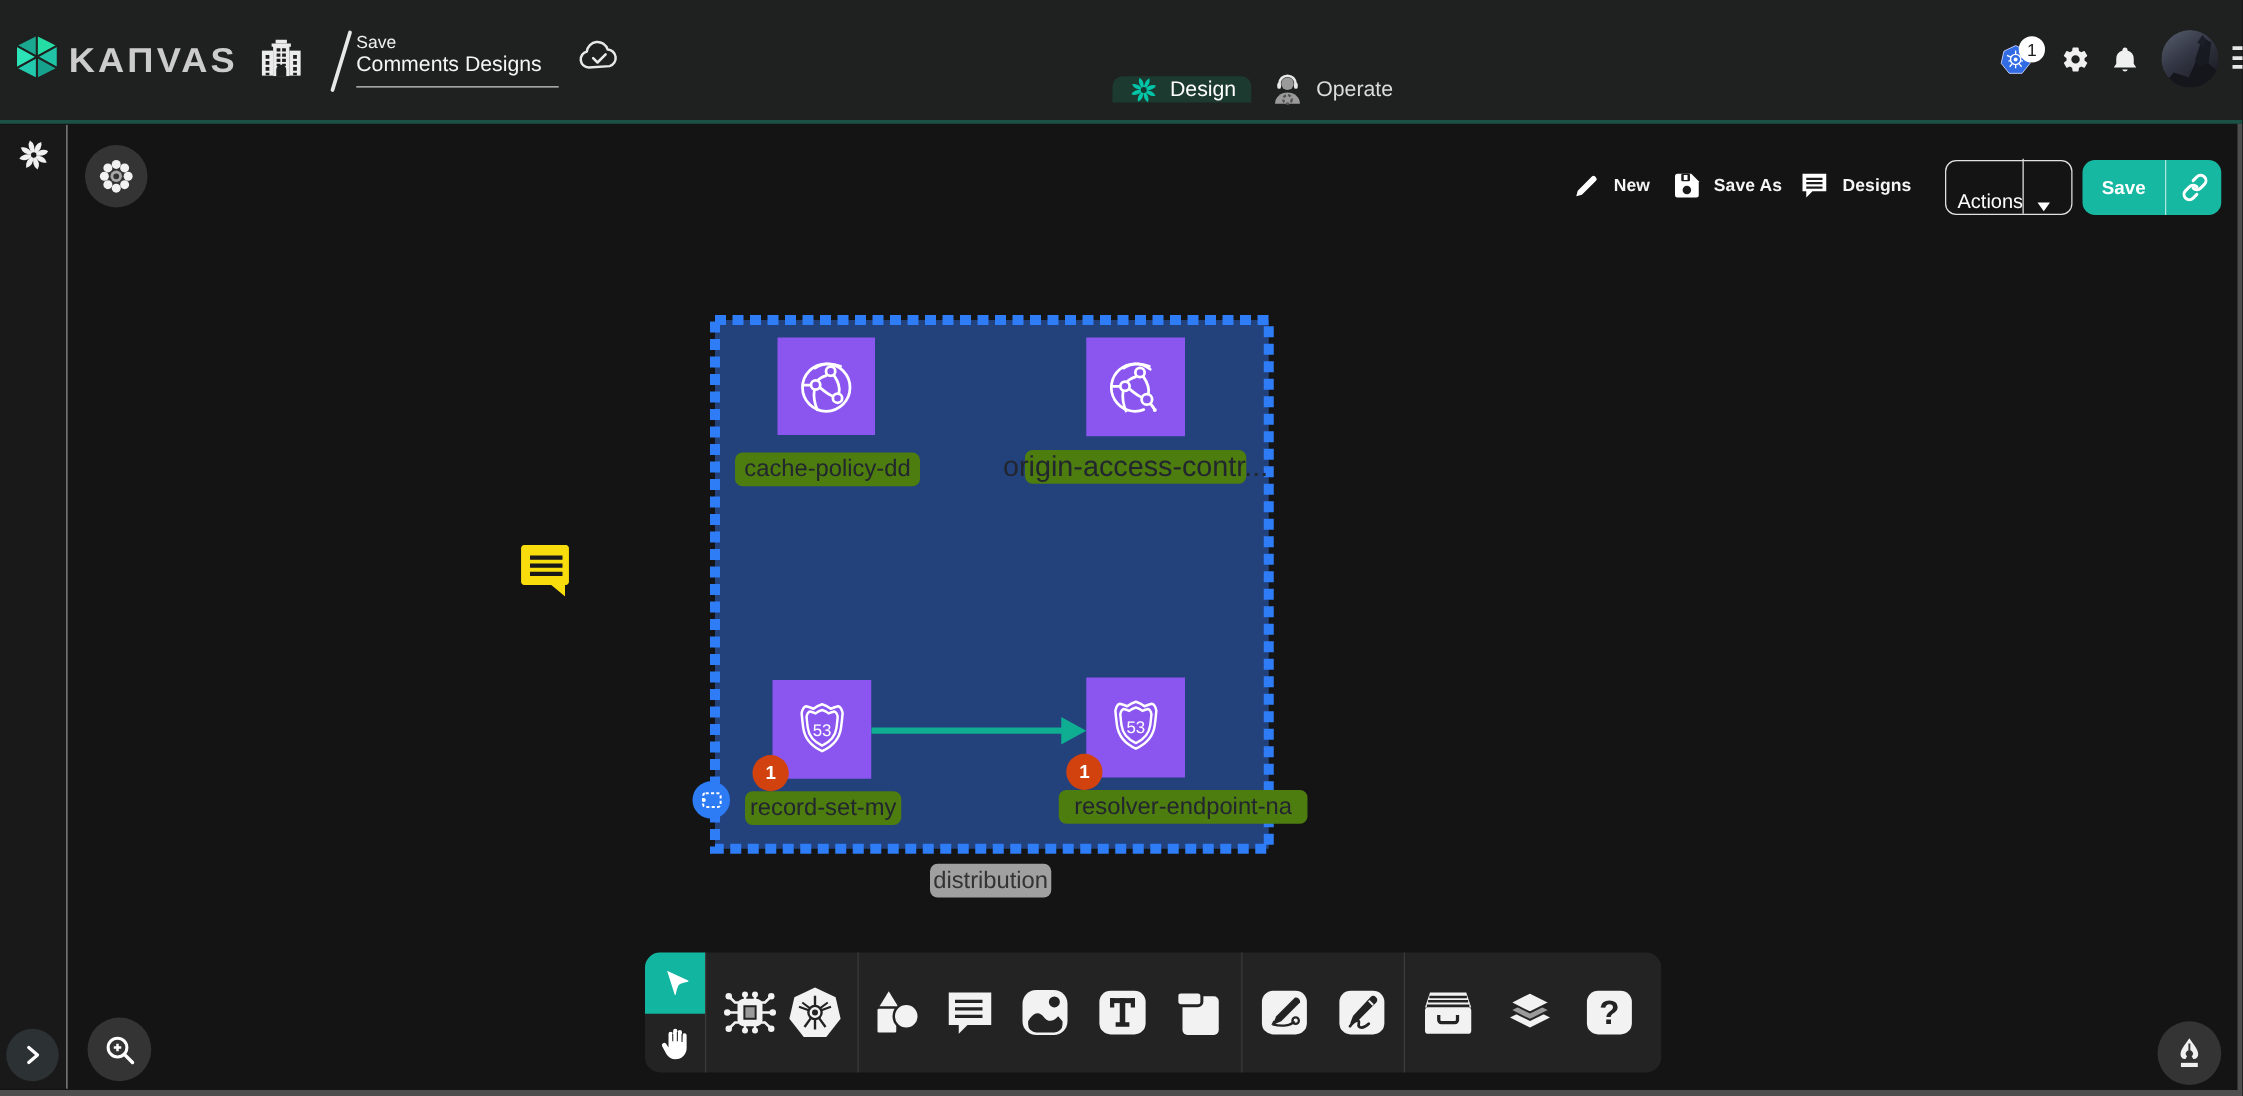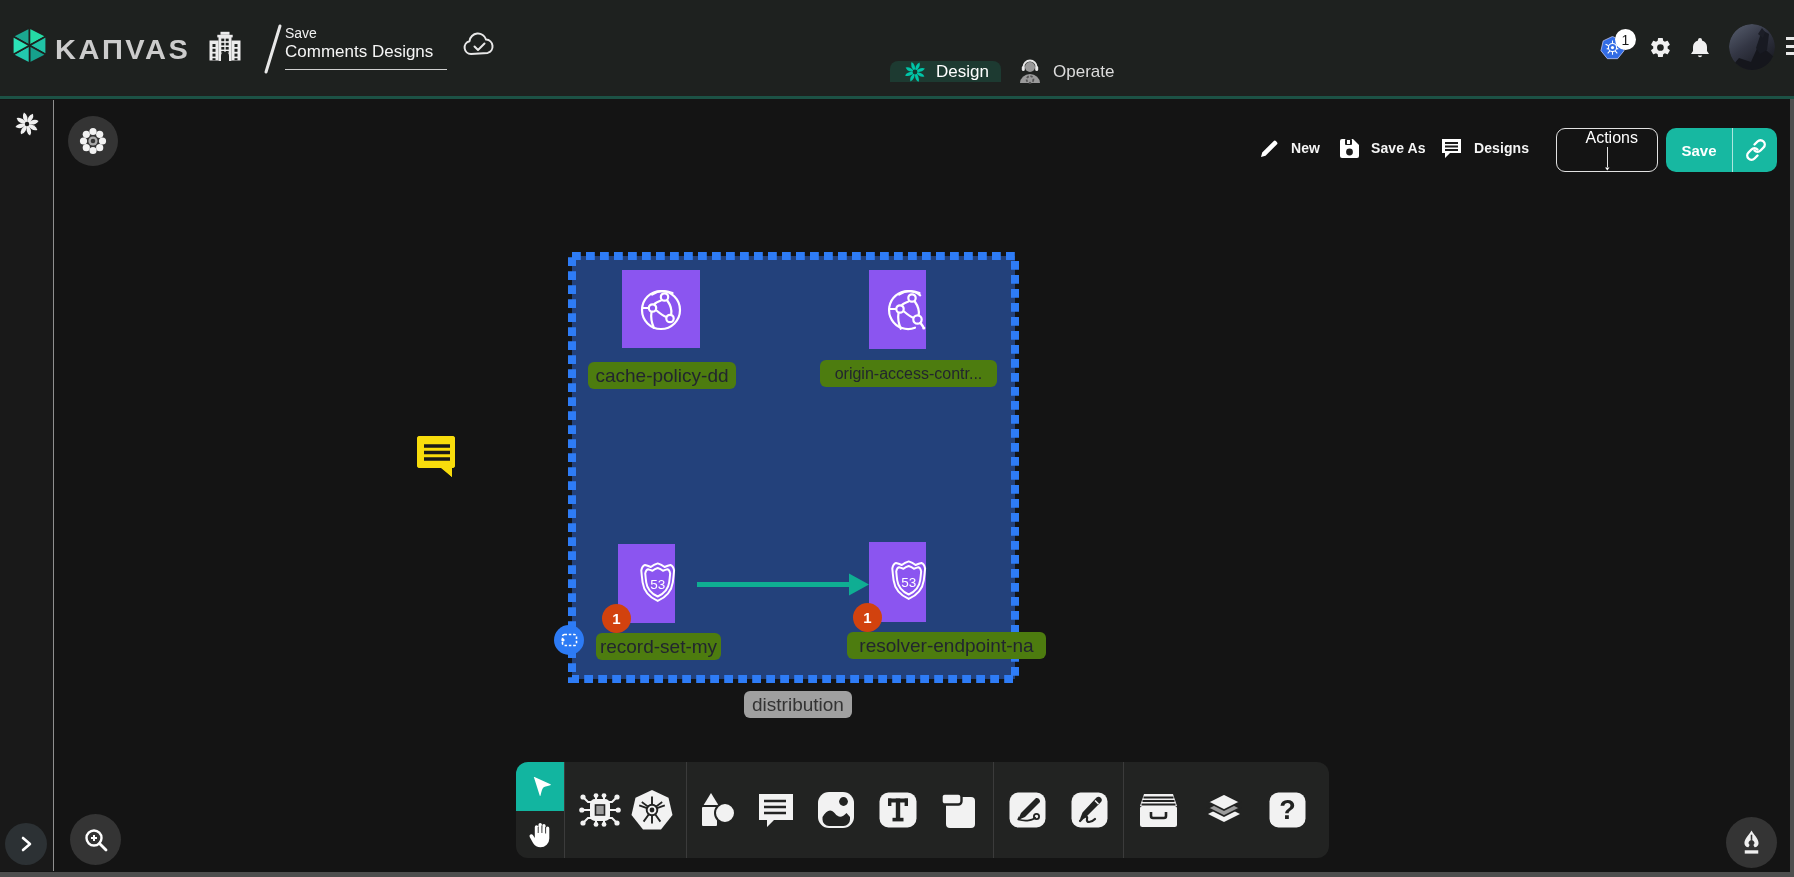--- a/index.html
+++ b/index.html
@@ -41,7 +41,7 @@
   #tbNew { left:1259px; }
   #tbSave { left:1339px; }
   #tbComments { left:1440px; }
-  #btnActions { position:absolute; left:1556px; top:128px; width:102px; height:44px; border:1px solid #e2e2e2; border-radius:9px; color:#fff; display:flex; align-items:center;flex-direction:column; }
+  #btnActions { position:absolute; left:1556px; top:128px; width:102px; height:44px; border:1px solid #e2e2e2; border-radius:9px; color:#fff; display:flex; align-items:flex-end; }
   #btnActions .txt { font-size:16px; padding-left:9px; width:61px; }
   #btnActions .sep { width:1px; height:44px; background:#e2e2e2; }
   #btnShare { position:absolute; left:1666px; top:128px; width:111px; height:44px; background:#17b8a1; border-radius:10px; color:#fff; display:flex; align-items:center; }

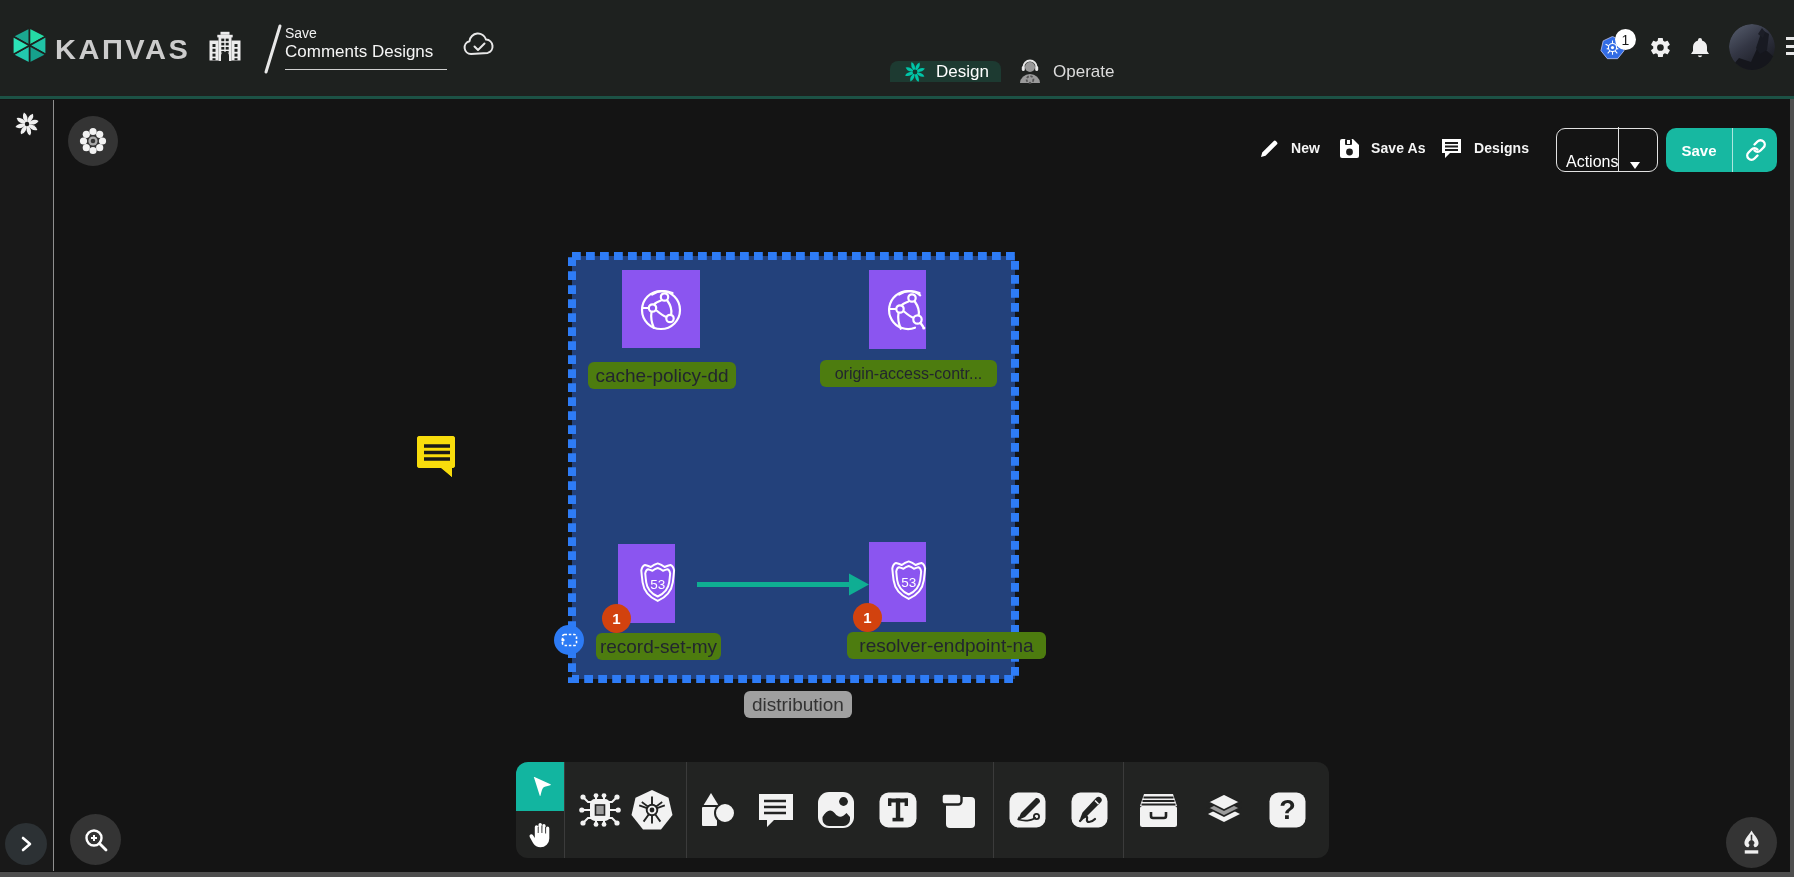--- a/index.html
+++ b/index.html
@@ -361,7 +361,7 @@
   </svg>
 
   <div class="nlabel" id="l1">cache-policy-dd</div>
-  <div class="nlabel" id="l2" style="font-size:16px">origin-access-contr...</div>
+  <div class="nlabel" id="l2" style="font-size:23px">origin-access-contr...</div>
   <div class="nlabel" id="l3">record-set-my</div>
   <div class="nlabel" id="l4">resolver-endpoint-na</div>
   <div class="nlabel" id="l5">distribution</div>

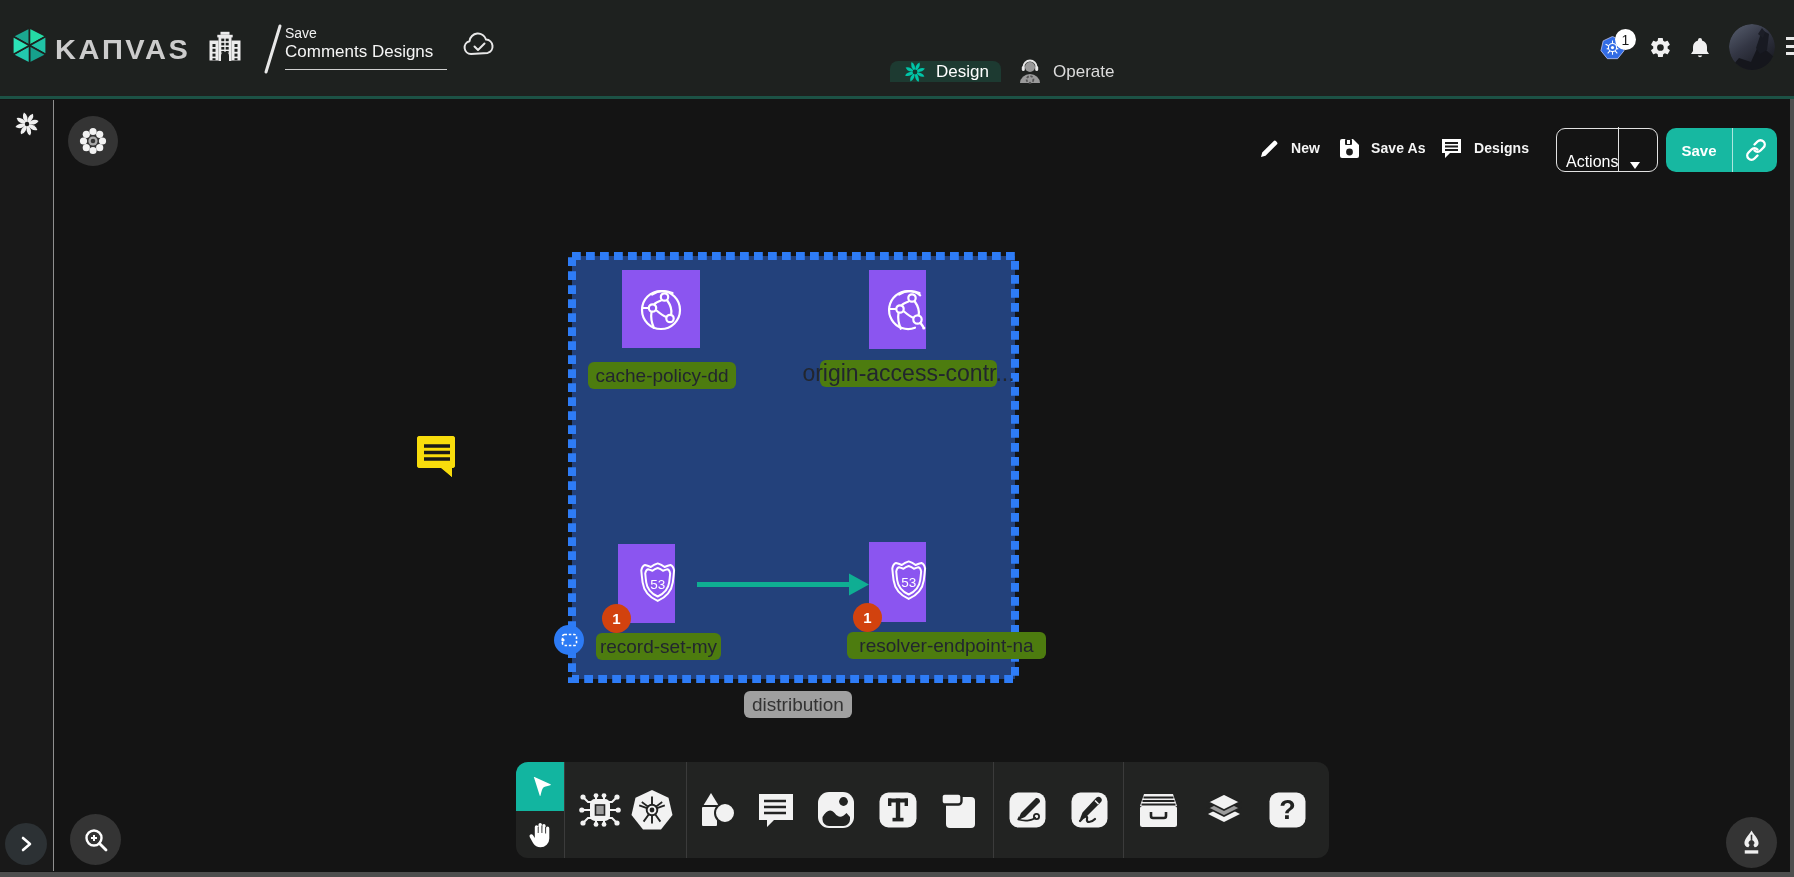--- a/index.html
+++ b/index.html
@@ -50,7 +50,7 @@
 
   
   #selrect { position:absolute; left:558px; top:245px; }
-  .node { position:absolute; width:57px; height:79px; background:#8b55f0; }
+  .node { position:absolute; width:79px; height:79px; background:#8b55f0; }
   #n1 { left:622px; top:270px; width:78px; height:78px; }
   #n2 { left:869px; top:270px; }
   #n3 { left:618px; top:544px; }

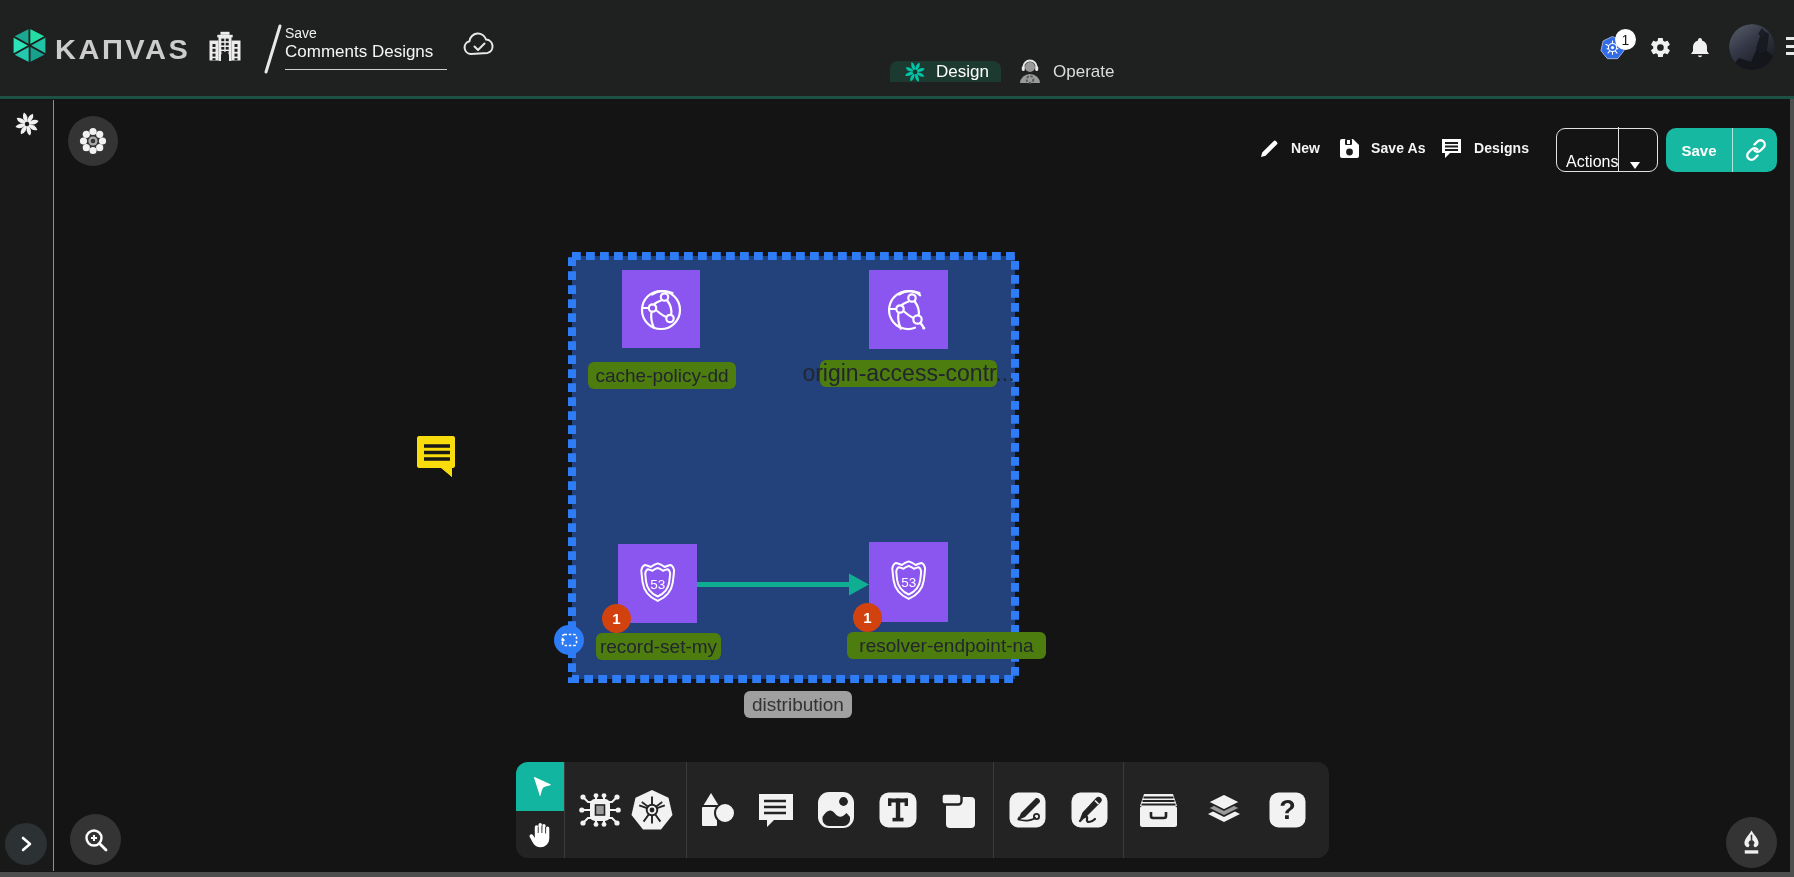--- a/index.html
+++ b/index.html
@@ -60,7 +60,7 @@
   #l2 { left:820px; top:360px; width:177px; }
   #l3 { left:596px; top:633px; width:125px; }
   #l4 { left:819px; top:632px; width:199px;margin-left:28px; }
-  #l5 { left:744px; top:691px; width:108px; background:#a0a0a0; color:#333; }
+  #l5 { left:744px; top:691px; width:97px; background:#a0a0a0; color:#333; }
   .badge { position:absolute; width:29px; height:29px; border-radius:50%; background:#d2420e; color:#fff; font-size:15px; font-weight:700; display:flex; align-items:center; justify-content:center; }
   #b1 { left:602px; top:604px; }
   #b2 { left:853px; top:603px; }

